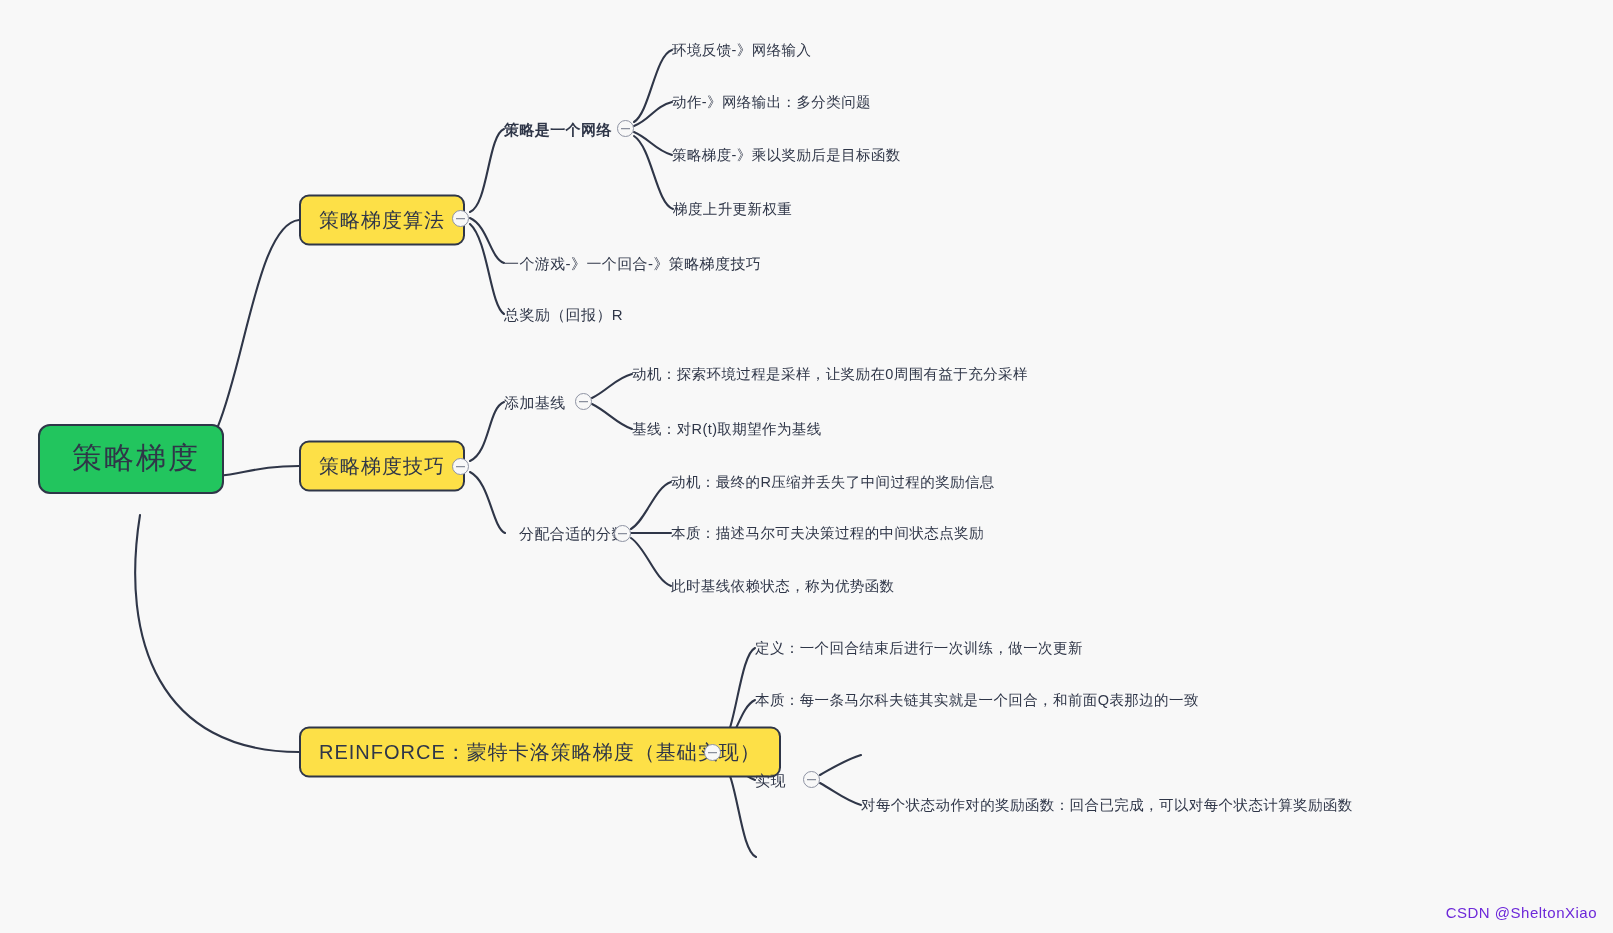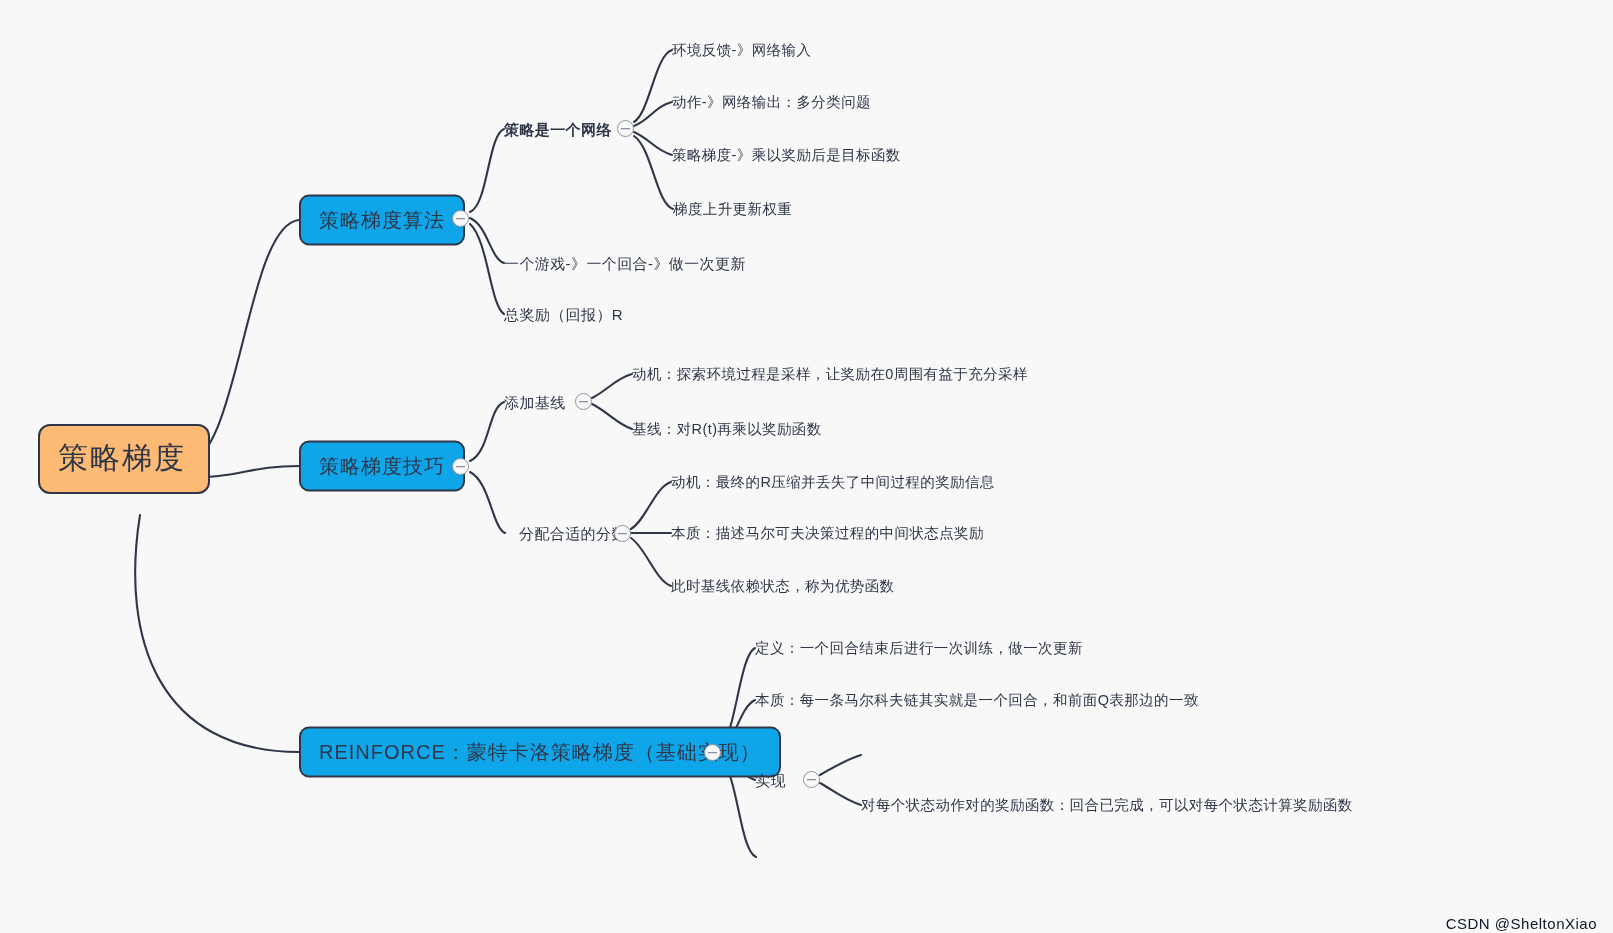--- a/index.html
+++ b/index.html
@@ -38,7 +38,7 @@
   .node.branch {
     border: 2px solid #2f3648;
     border-radius: 10px;
-    background: #0ea5e9;
+    background: #fde047;
     font-size: 20px;
     padding: 13px 18px 14px 18px;
     letter-spacing: 1px;

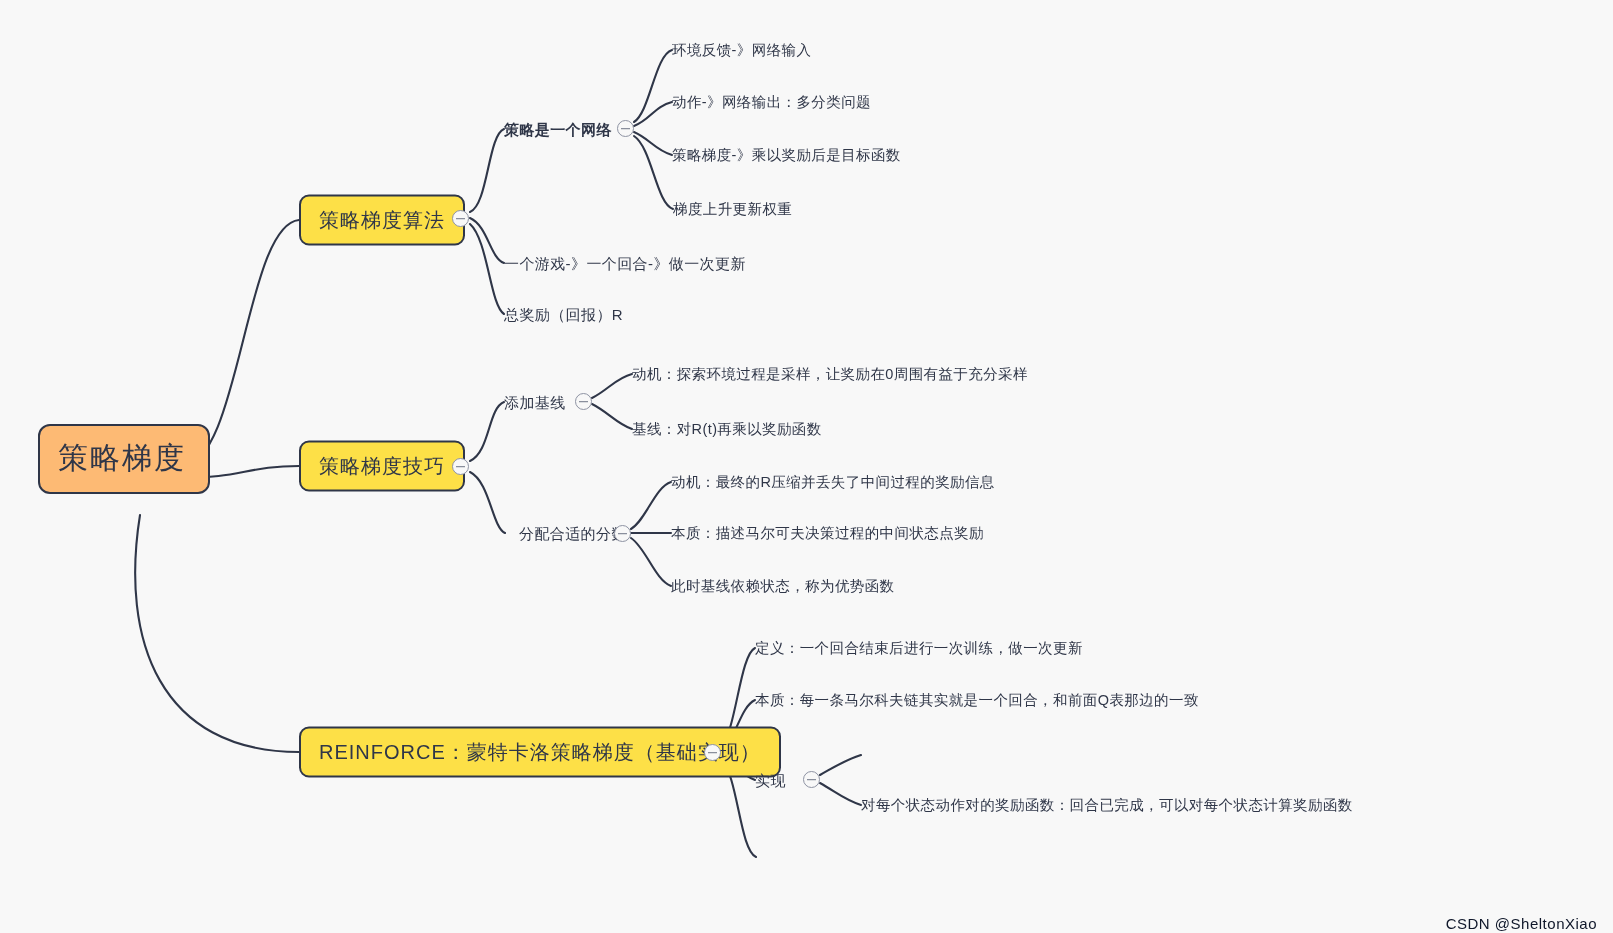--- a/index.html
+++ b/index.html
@@ -132,7 +132,7 @@
   <div class="node leaf sub" style="left:672px; top:155px; transform:translateY(-50%);">策略梯度-》乘以奖励后是目标函数</div>
   <div class="node leaf sub" style="left:673px; top:209px; transform:translateY(-50%);">梯度上升更新权重</div>
 
-  <div class="node leaf" style="left:504px; top:263px; transform:translateY(-50%);">一个游戏-》一个回合-》做一次更新</div>
+  <div class="node leaf" style="left:504px; top:263px; transform:translateY(-50%);">一个游戏-》一个回合-》策略梯度技巧</div>
   <div class="node leaf" style="left:504px; top:314px; transform:translateY(-50%);">总奖励（回报）R</div>
 
   <div class="node branch" style="left:299px; top:466px; transform:translateY(-50%);">策略梯度技巧</div>

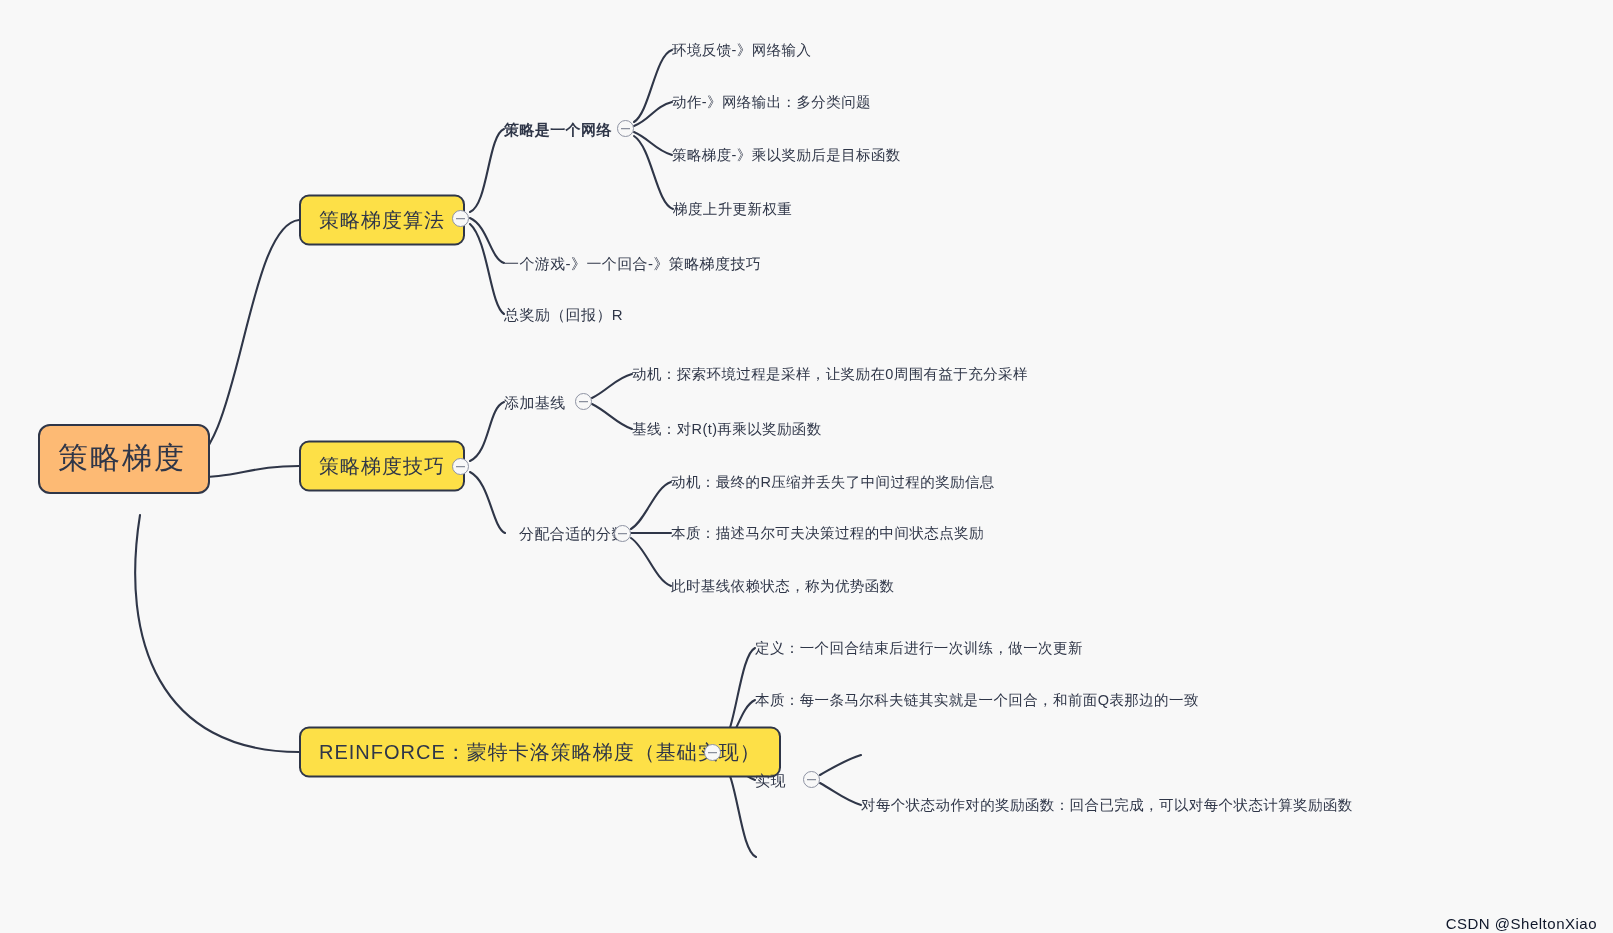--- a/index.html
+++ b/index.html
@@ -142,7 +142,7 @@
   <div class="toggle" style="left:575px; top:393px;"></div>
 
   <div class="node leaf sub" style="left:632px; top:374px; transform:translateY(-50%);text-align:center;">动机：探索环境过程是采样，让奖励在0周围有益于充分采样</div>
-  <div class="node leaf sub" style="left:632px; top:429px; transform:translateY(-50%);">基线：对R(t)再乘以奖励函数</div>
+  <div class="node leaf sub" style="left:632px; top:429px; transform:translateY(-50%);">基线：对R(t)取期望作为基线</div>
 
   <div class="node leaf" style="left:505px; top:533px; transform:translateY(-50%);margin-left:14px;">分配合适的分数</div>
   <div class="toggle" style="left:614px; top:525px;"></div>

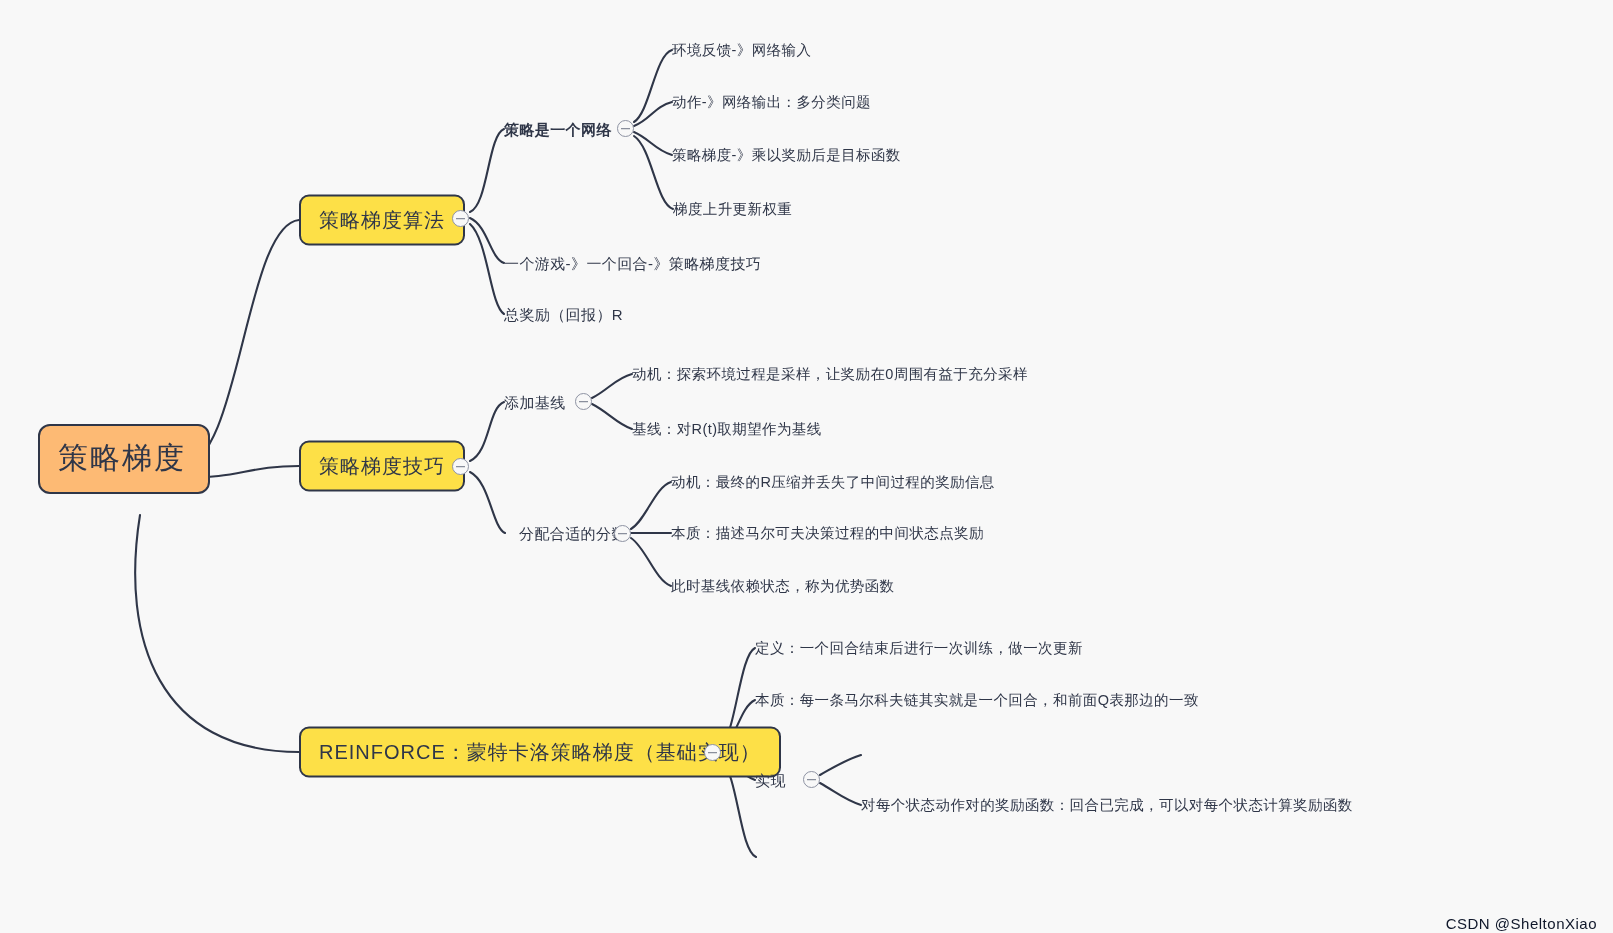--- a/index.html
+++ b/index.html
@@ -29,9 +29,9 @@
   .node.root {
     border: 2px solid #2f3648;
     border-radius: 12px;
-    background: #fdba74;
+    background: #22c55e;
     font-size: 30px;
-    padding: 17px 22px 19px 18px;
+    padding: 17px 22px 19px 32px;
     letter-spacing: 2px;
   }
   

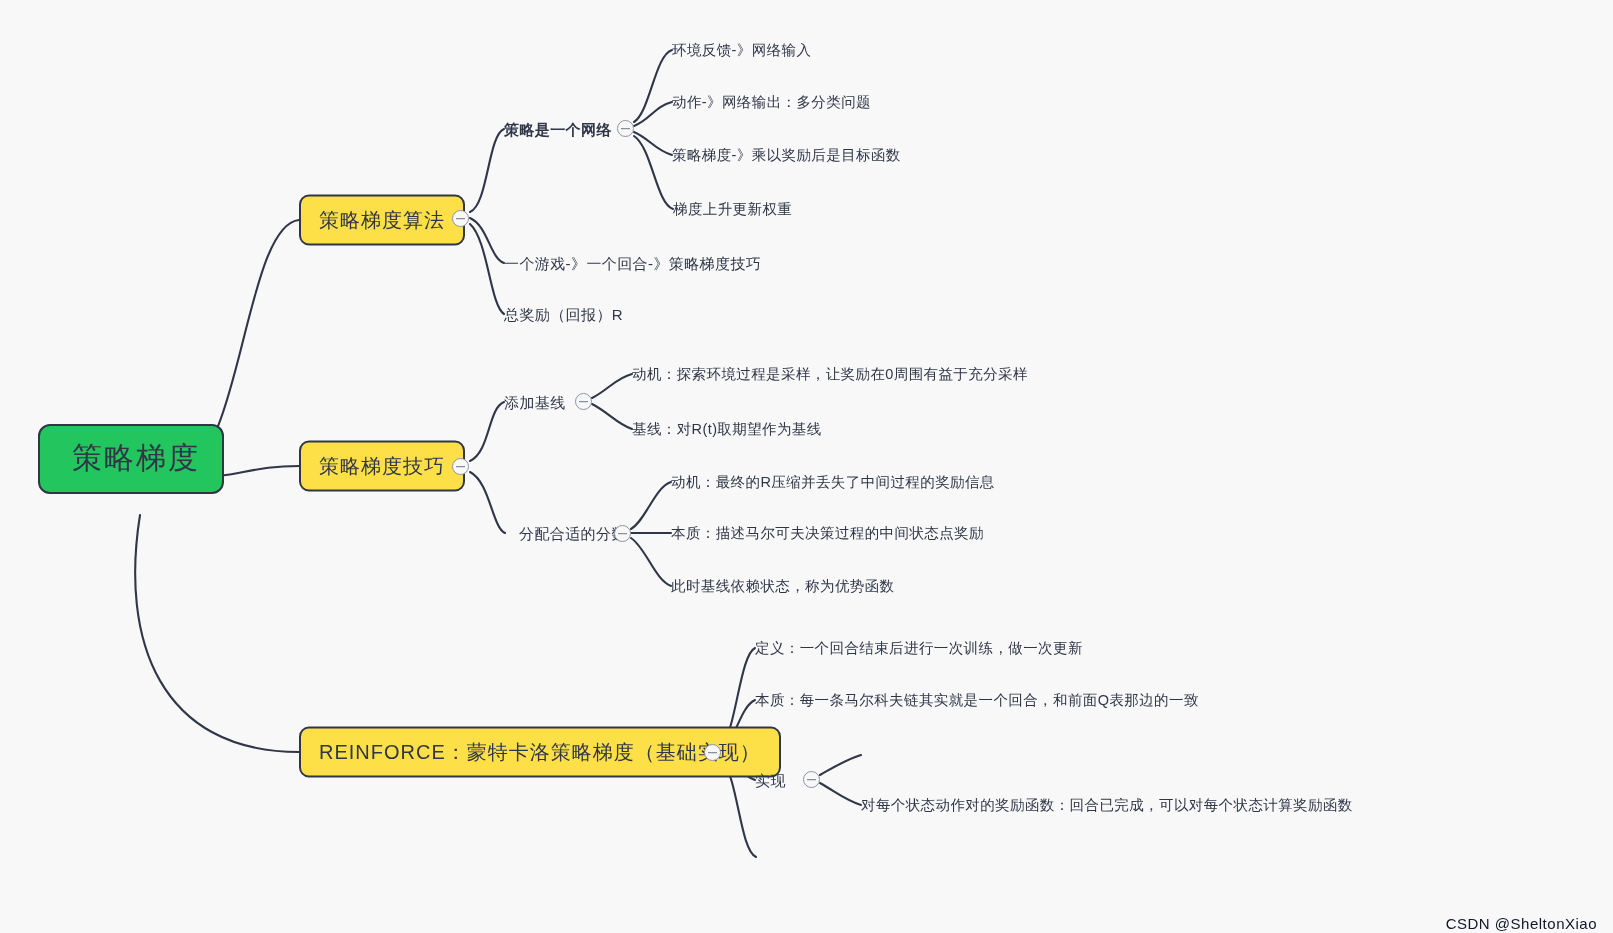--- a/index.html
+++ b/index.html
@@ -70,8 +70,8 @@
   }
   #watermark {
     position: absolute;
-    right: 16px; bottom: 1px;
-    color: #0f172a;
+    right: 16px; bottom: 12px;
+    color: #6d28d9;
     font-size: 15px;
     letter-spacing: 0.5px;
   }

